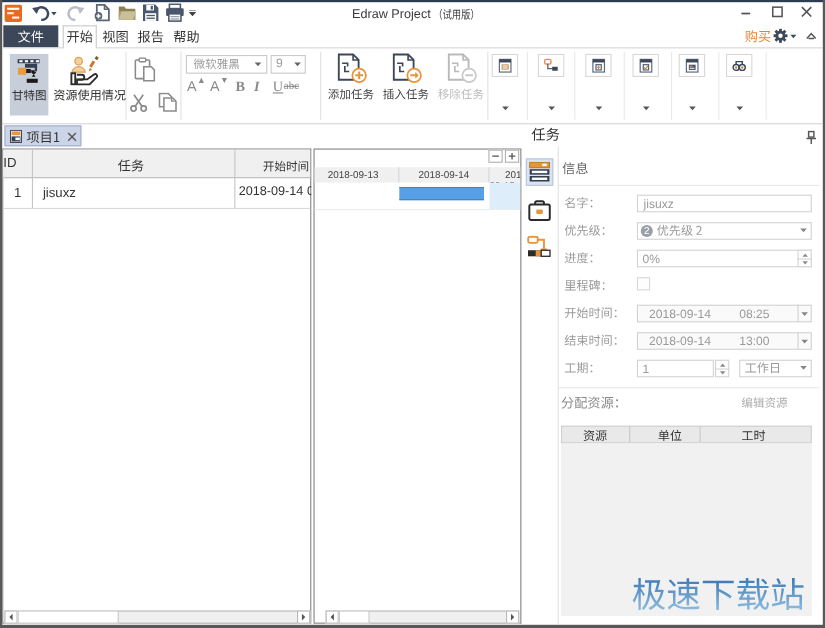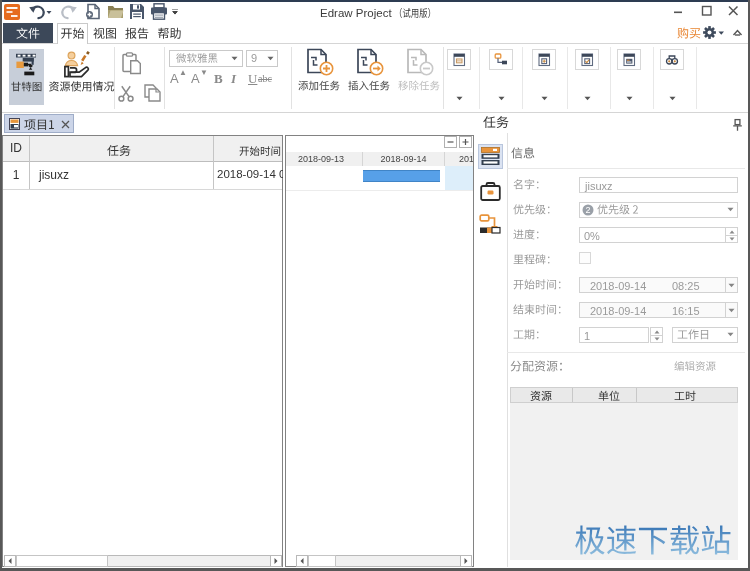--- a/index.html
+++ b/index.html
@@ -297,7 +297,7 @@
 <div class="a" style="left:3px;top:136px;width:279px;height:26px;background:#f0f0f0;border-bottom:1px solid #bdbdbd"></div>
 <div class="line" style="left:29px;top:136px;width:1px;height:54px;background:#c5c5c5"></div>
 <div class="line" style="left:213px;top:136px;width:1px;height:54px;background:#c5c5c5"></div>
-<div class="a" style="left:3px;top:141px;width:26px;height:16px;font-size:12px;color:#333;text-align:center">ID</div>
+<div class="a" style="left:3px;top:141px;width:26px;height:16px;font-size:12px;color:#333;text-align:left">ID</div>
 <div class="line" style="left:3px;top:189px;width:279px;height:1px;background:#d8d8d8"></div>
 <div class="a" style="left:3px;top:168px;width:26px;height:16px;font-size:12px;color:#333;text-align:center">1</div>
 <div class="a" style="left:39px;top:168px;font-size:12px;color:#333">jisuxz</div>

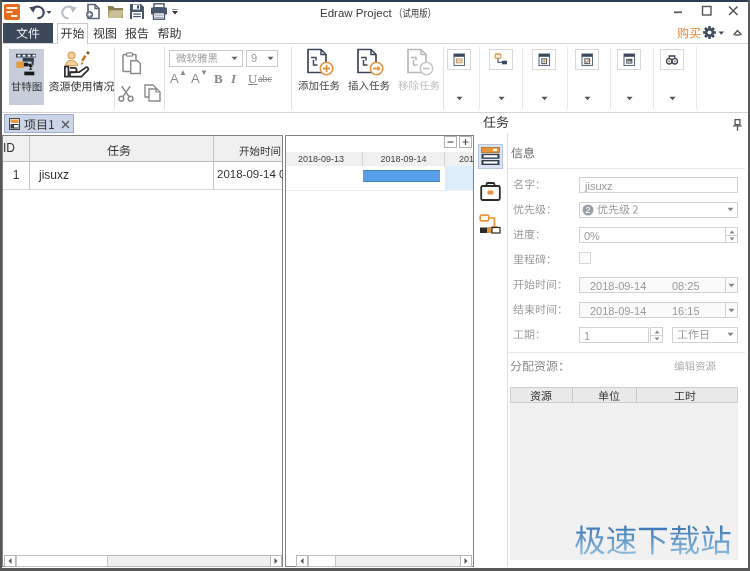--- a/index.html
+++ b/index.html
@@ -421,7 +421,7 @@
   </svg>
 <div class="a" style="left:579px;top:302px;width:159px;height:16px;background:#fafafa;border:1px solid #d2d2d2"></div>
 <div class="a" style="left:590px;top:305px;font-size:11px;color:#9a9a9a">2018-09-14</div>
-<div class="a" style="left:672px;top:305px;font-size:11px;color:#9a9a9a">16:15</div>
+<div class="a" style="left:672px;top:305px;font-size:11px;color:#9a9a9a">13:00</div>
 <div class="line" style="left:725px;top:302px;width:1px;height:16px;background:#d2d2d2"></div>
 <svg class="a" style="left:728px;top:308px" width="7" height="5">
     <path d="M0.5 0.8 l3 3.4 l3-3.4 z" fill="#858585"></path>

